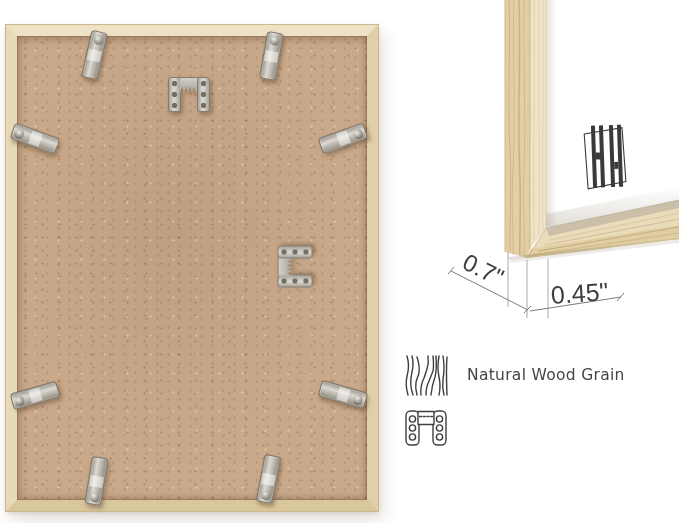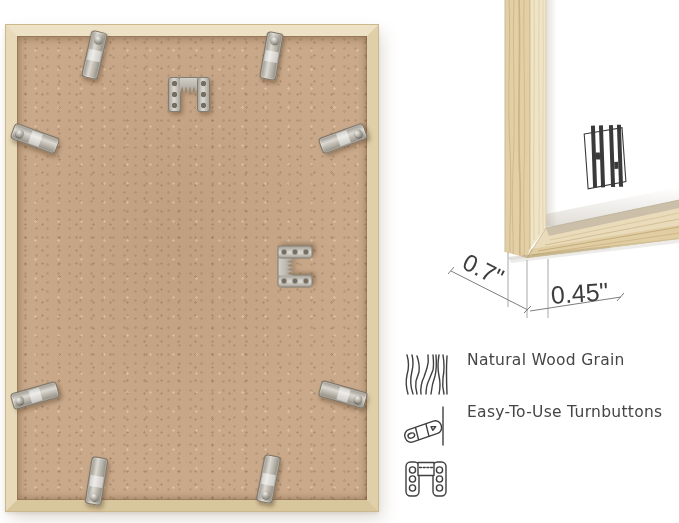--- a/index.html
+++ b/index.html
@@ -55,7 +55,7 @@
 
   
   .features{position:absolute;left:403px;top:351px;width:276px;display:flex;flex-direction:column;gap:5px;}
-  .feature-row{display:flex;gap:18px;height:47px;}
+  .feature-row{display:flex;align-items:center;gap:18px;height:47px;}
   .feature-row svg{flex:0 0 auto;}
   .feature-label{font-size:15.5px;letter-spacing:.3px;color:#454545;white-space:nowrap;}
   .ic{stroke:#3f3f3f;fill:none;stroke-width:1.4;stroke-linecap:round;stroke-linejoin:round;}

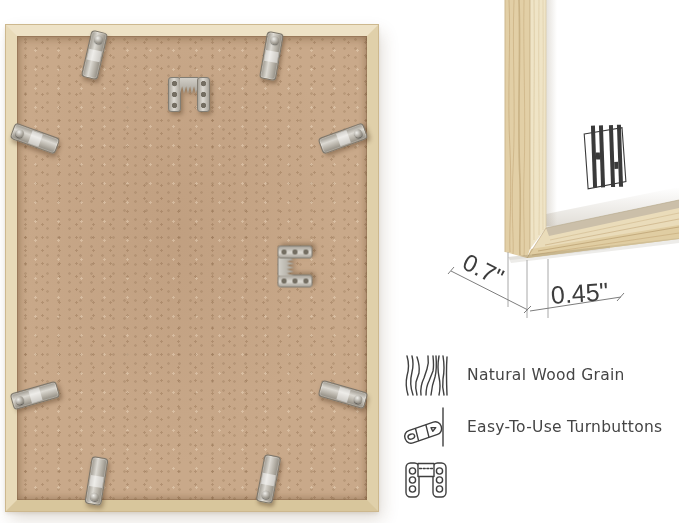--- a/index.html
+++ b/index.html
@@ -175,19 +175,6 @@
       <span class="feature-label">Natural Wood Grain</span>
     </div>
 
-    <div class="feature-row">
-      <svg class="ic" width="46" height="46" viewBox="0 0 46 46">
-        <line x1="40" y1="4" x2="40" y2="42"></line>
-        <g transform="rotate(-19 20 28)">
-          <rect x="1" y="22" width="38" height="13" rx="6"></rect>
-          <line x1="14" y1="22.5" x2="13" y2="34.5"></line>
-          <line x1="25" y1="22.5" x2="24" y2="34.5"></line>
-          <ellipse cx="7.5" cy="28.5" rx="3.4" ry="2.4"></ellipse>
-          <path d="M29 26.5 l4.5 1.5 -4 2.5 z"></path>
-        </g>
-      </svg>
-      <span class="feature-label">Easy-To-Use Turnbuttons</span>
-    </div>
 
     <div class="feature-row">
       <svg class="ic" width="46" height="46" viewBox="0 0 46 46">

